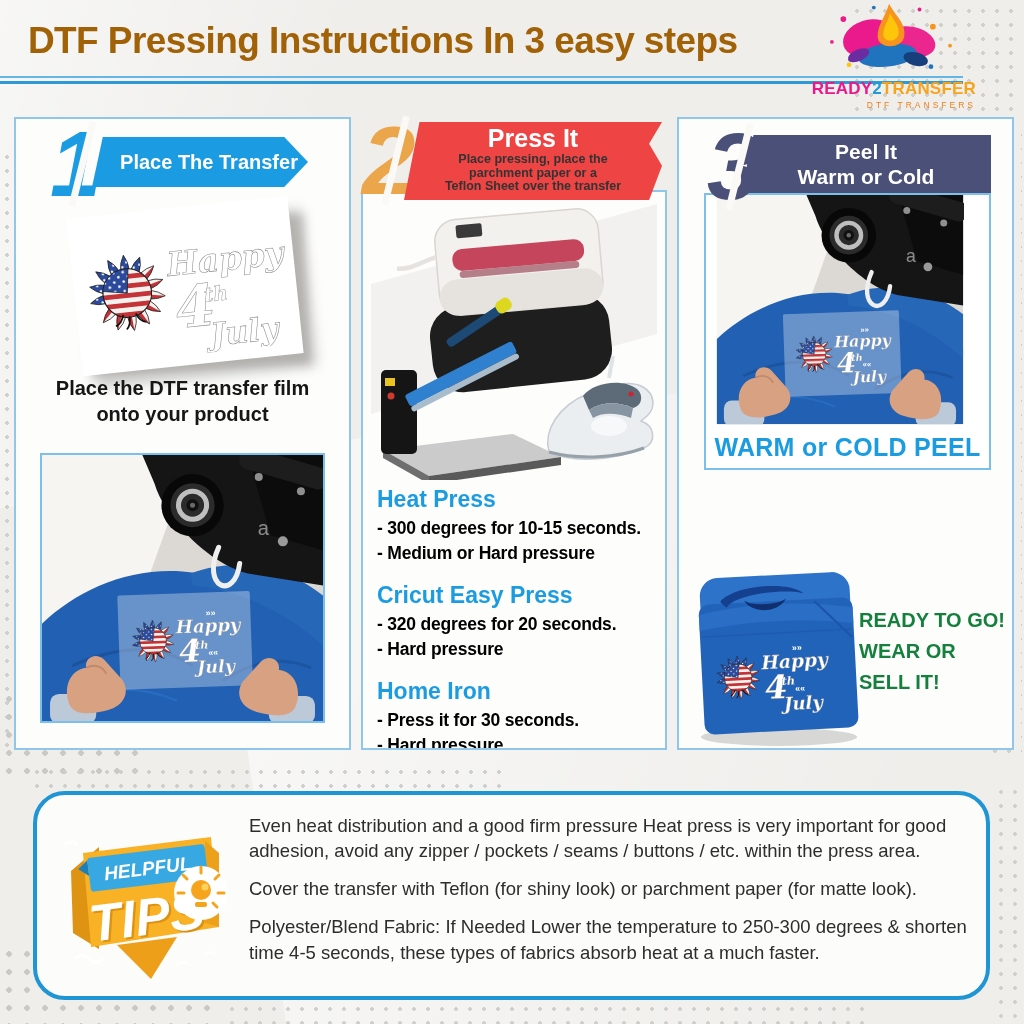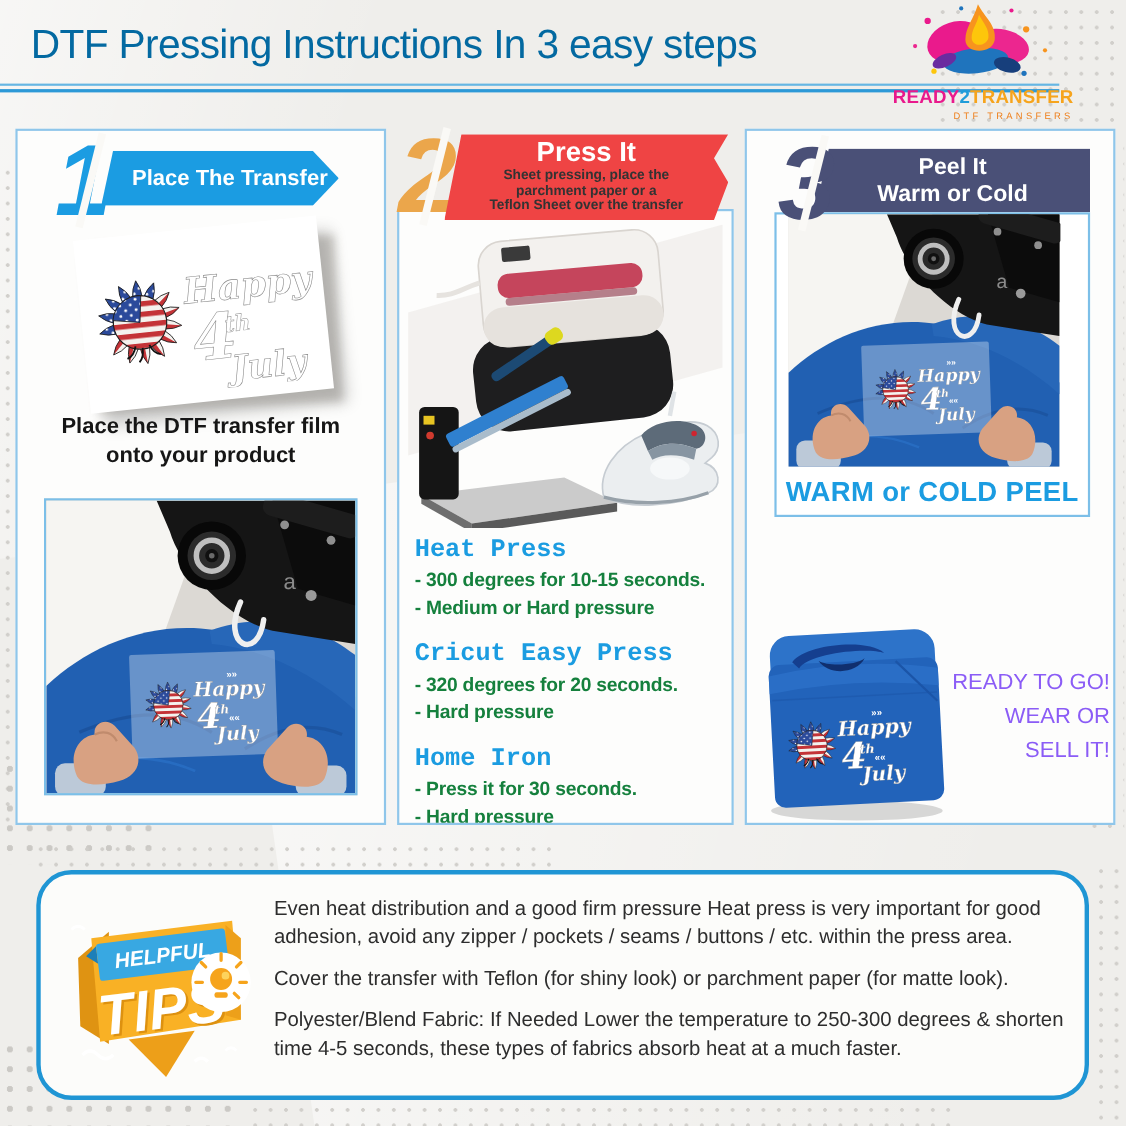--- a/index.html
+++ b/index.html
@@ -16,7 +16,7 @@
   .dots.big{background-image:radial-gradient(#c9c7c3 2.6px,transparent 3px);background-size:18px 18px;}
 
   
-  .title{left:28px;top:20px;font-size:37px;font-weight:normal;letter-spacing:-.6px;color:#0369a1;z-index:2;white-space:nowrap;text-align:center;}
+  .title{left:28px;top:20px;font-size:37px;font-weight:bold;letter-spacing:-.6px;color:#a16207;z-index:2;white-space:nowrap;text-align:center;}
   .rule-light{left:0;top:76px;width:963px;height:2px;background:#66b6e3;z-index:2;}
   .rule-dark{left:0;top:81px;width:963px;height:3px;background:#2d99d7;z-index:2;}
   .logo{left:804px;top:0;width:172px;text-align:right;z-index:2;}

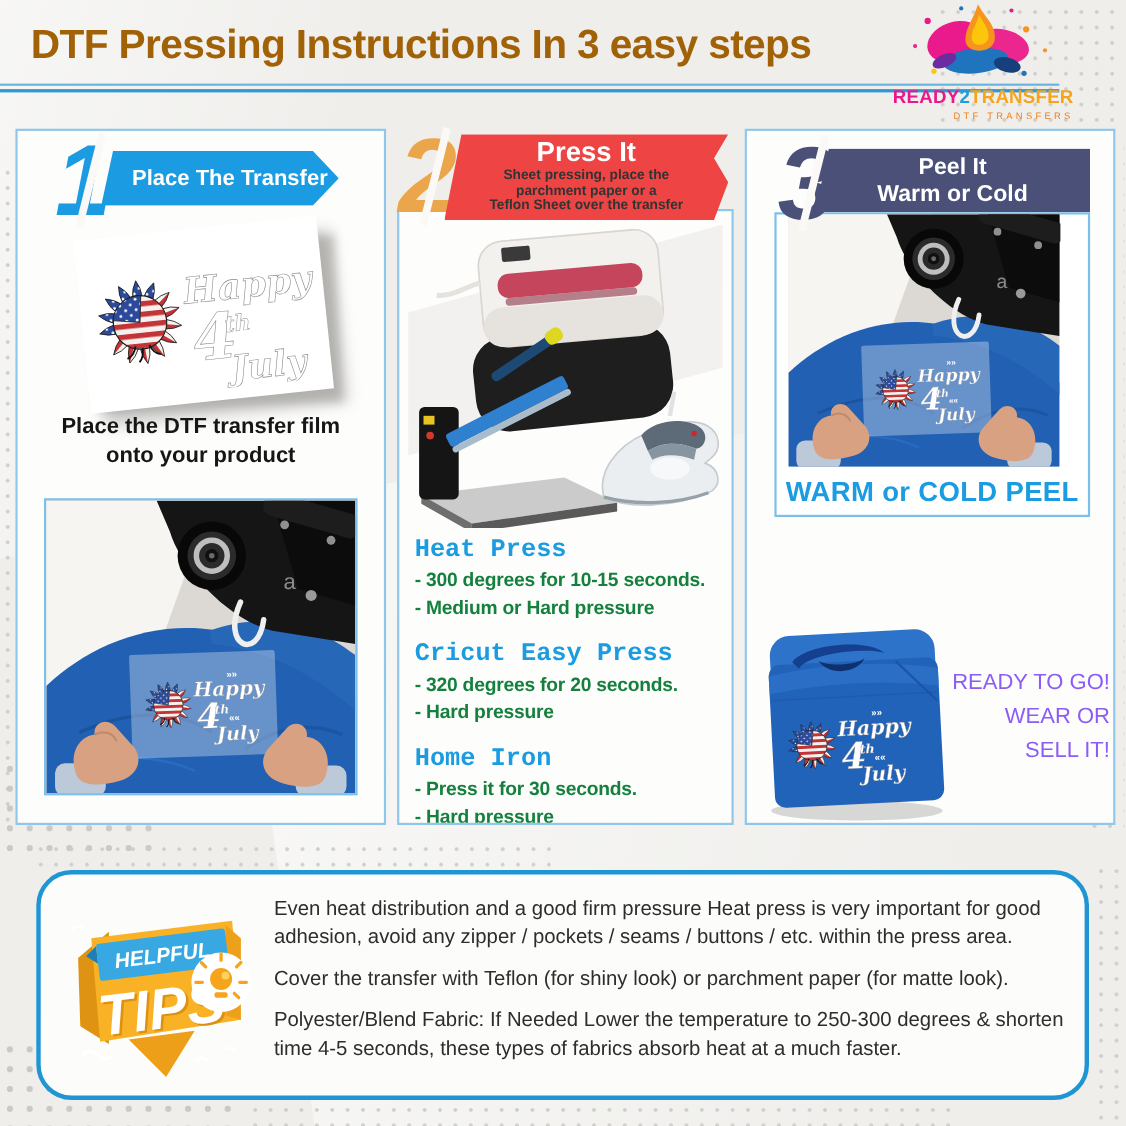--- a/index.html
+++ b/index.html
@@ -230,7 +230,7 @@
   </div>
   <div class="ribbon r2">
     <div class="r2-title">Press It</div>
-    <div class="r2-sub">Sheet pressing, place the</div>
+    <div class="r2-sub">Place pressing, place the</div>
     <div class="r2-sub">parchment paper or a</div>
     <div class="r2-sub">Teflon Sheet over the transfer</div>
   </div>

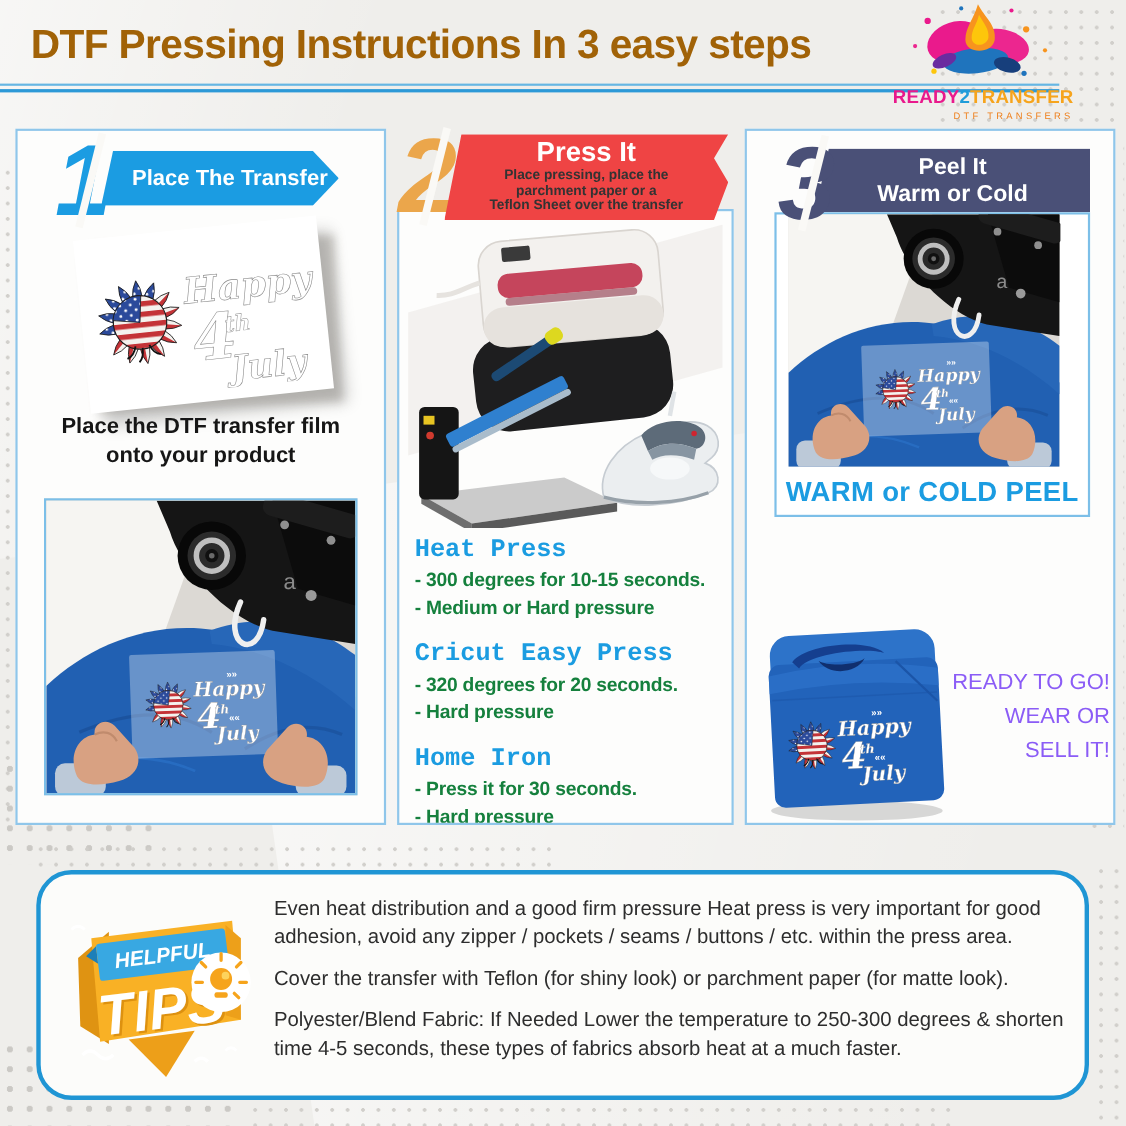--- a/index.html
+++ b/index.html
@@ -57,7 +57,7 @@
 
   .equip{left:8px;top:12px;width:286px;height:276px;}
   .methods{left:14px;top:294px;width:288px;}
-  .method-h{color:#1b9ce1;font-size:23px;font-weight:bold;margin:0 0 3px 0;font-family:Liberation Mono, monospace;}
+  .method-h{color:#1b9ce1;font-size:23px;font-weight:bold;margin:0 0 3px 0;}
   .bullet{font-size:17.5px;font-weight:bold;color:#15803d;line-height:25px;letter-spacing:-.2px;white-space:nowrap;}
   .mgroup{margin-bottom:16px;}
 

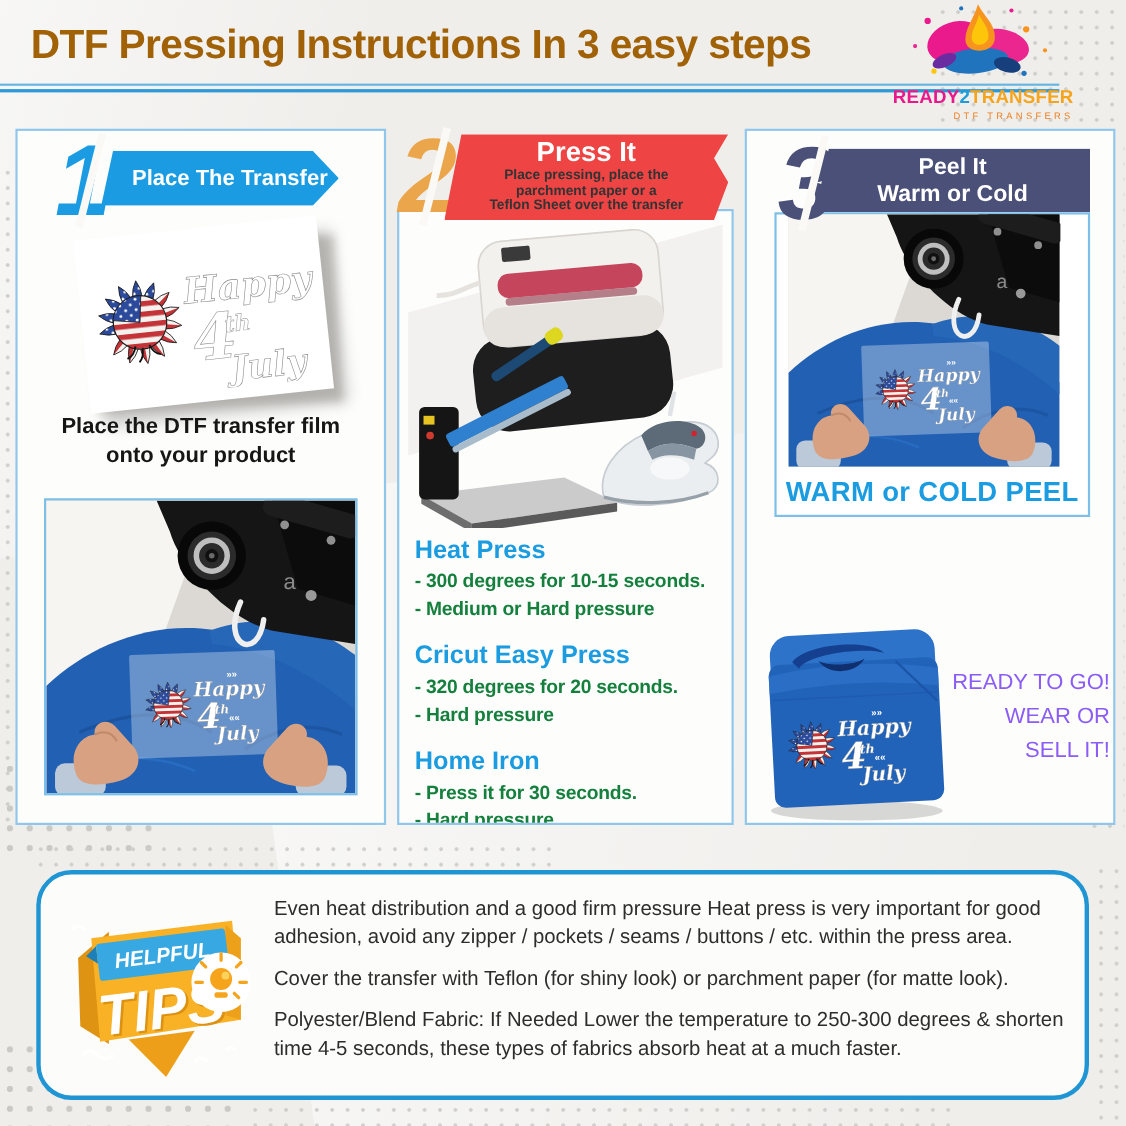--- a/index.html
+++ b/index.html
@@ -58,7 +58,7 @@
   .equip{left:8px;top:12px;width:286px;height:276px;}
   .methods{left:14px;top:294px;width:288px;}
   .method-h{color:#1b9ce1;font-size:23px;font-weight:bold;margin:0 0 3px 0;}
-  .bullet{font-size:17.5px;font-weight:bold;color:#15803d;line-height:25px;letter-spacing:-.2px;white-space:nowrap;}
+  .bullet{font-size:17.5px;font-weight:bold;color:#000000;line-height:25px;letter-spacing:-.2px;white-space:nowrap;}
   .mgroup{margin-bottom:16px;}
 
   .photobox{left:25px;top:74px;width:287px;height:277px;border:2px solid #7cbfe8;background:#fff;box-sizing:border-box;}

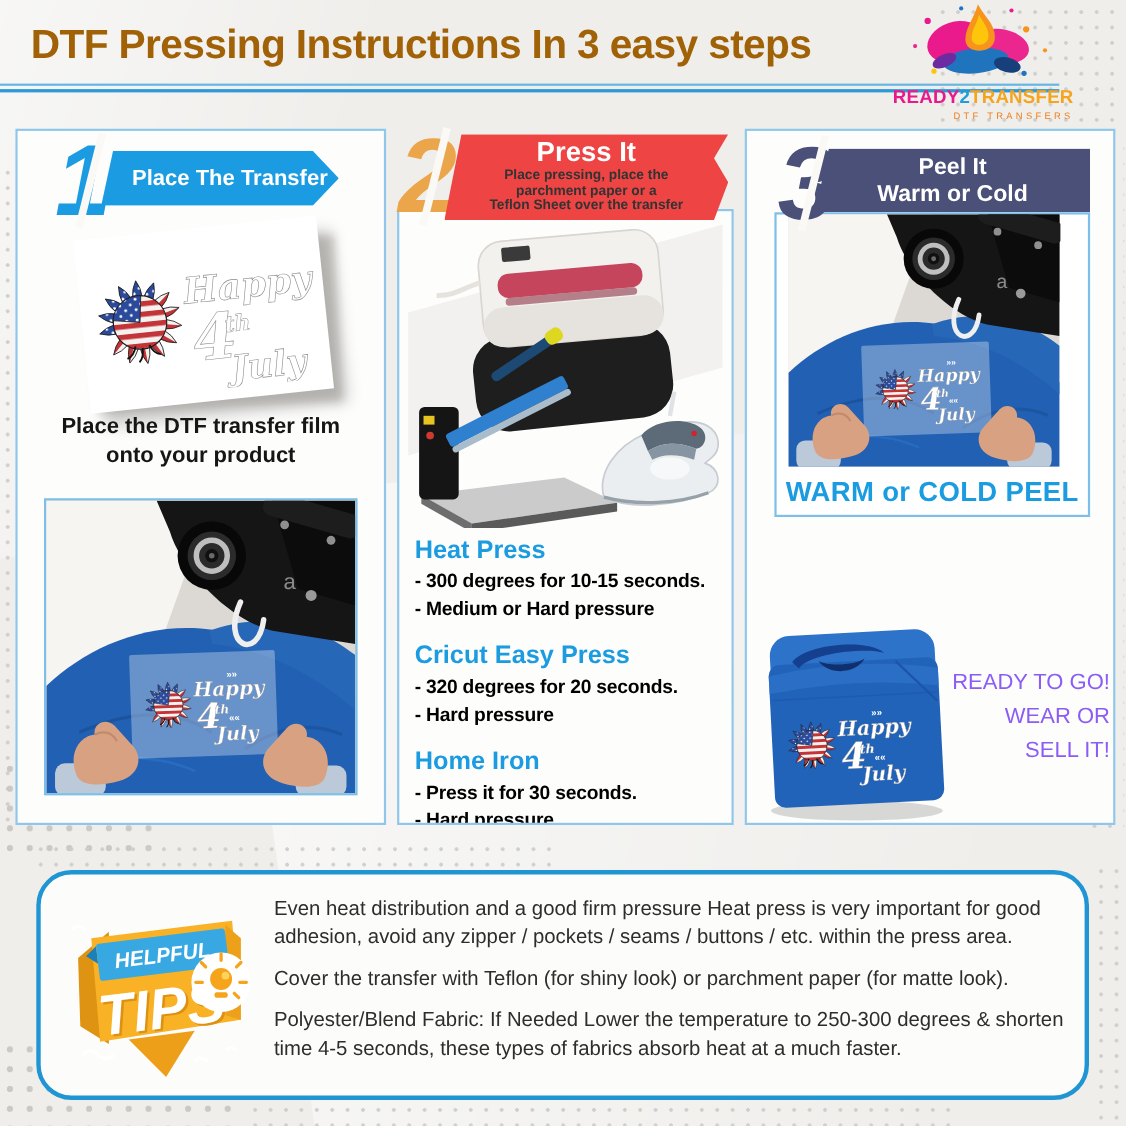--- a/index.html
+++ b/index.html
@@ -66,7 +66,7 @@
   .peel-caption{width:100%;text-align:center;font-size:25px;font-weight:bold;color:#1b9ce1;line-height:38px;letter-spacing:.3px;}
   .after{left:0;top:366px;width:100%;text-align:center;font-size:19.5px;font-weight:bold;line-height:26px;color:#101010;}
   .tee{left:10px;top:436px;width:178px;height:196px;}
-  .ready{left:180px;top:486px;width:150px;text-align:right;font-size:20px;font-weight:normal;line-height:31px;color:#8b5cf6;}
+  .ready{left:180px;top:486px;width:150px;text-align:left;font-size:20px;font-weight:bold;line-height:31px;color:#15803d;}
 
   .tipsbox{left:33px;top:791px;width:949px;height:201px;background:#fcfcfa;border:4px solid #1f95d4;border-radius:32px;z-index:1;}
   .badge{position:absolute;left:18px;top:12px;width:184px;height:180px;}

